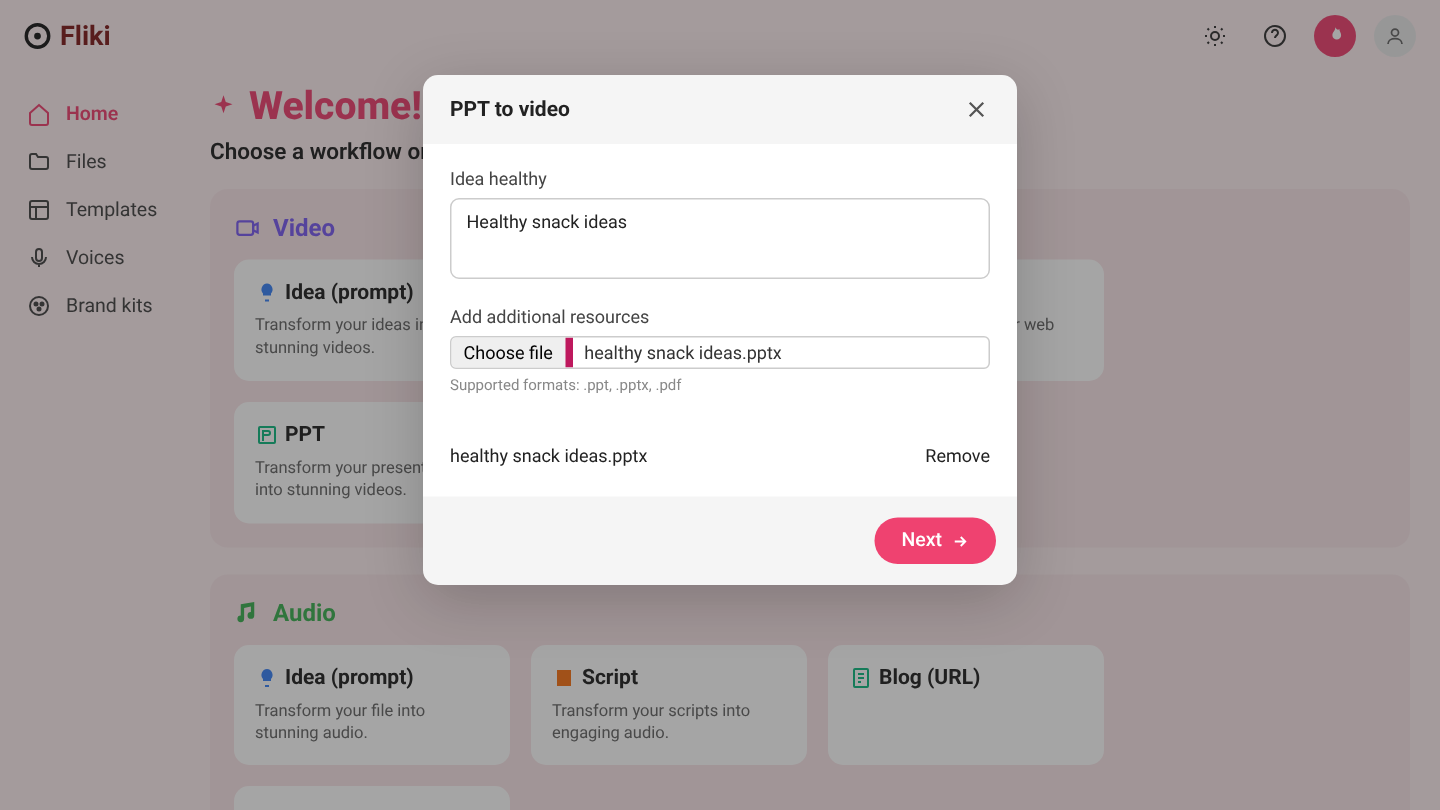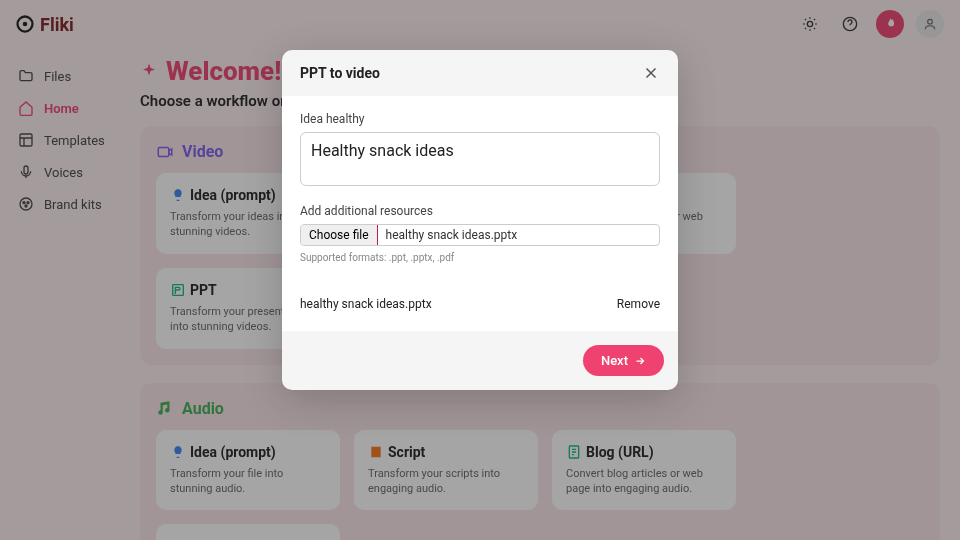--- a/index.html
+++ b/index.html
@@ -85,17 +85,17 @@
 
 <div class="layout">
   <div class="sidebar">
+    <div class="nav-item active">
+        <svg class="nav-icon" viewBox="0 0 24 24" fill="none" stroke="currentColor" stroke-width="2">
+          <path d="M3 11l9-8 9 8v10a2 2 0 01-2 2H5a2 2 0 01-2-2z"></path>
+        </svg>
+        <span>Home</span>
+      </div>
     <div class="nav-item">
         <svg class="nav-icon" viewBox="0 0 24 24" fill="none" stroke="currentColor" stroke-width="2">
           <path d="M3 6a2 2 0 012-2h4l2 3h8a2 2 0 012 2v8a2 2 0 01-2 2H5a2 2 0 01-2-2z"></path>
         </svg>
         <span>Files</span>
-      </div>
-    <div class="nav-item active">
-        <svg class="nav-icon" viewBox="0 0 24 24" fill="none" stroke="currentColor" stroke-width="2">
-          <path d="M3 11l9-8 9 8v10a2 2 0 01-2 2H5a2 2 0 01-2-2z"></path>
-        </svg>
-        <span>Home</span>
       </div>
     <div class="nav-item">
         <svg class="nav-icon" viewBox="0 0 24 24" fill="none" stroke="currentColor" stroke-width="2">

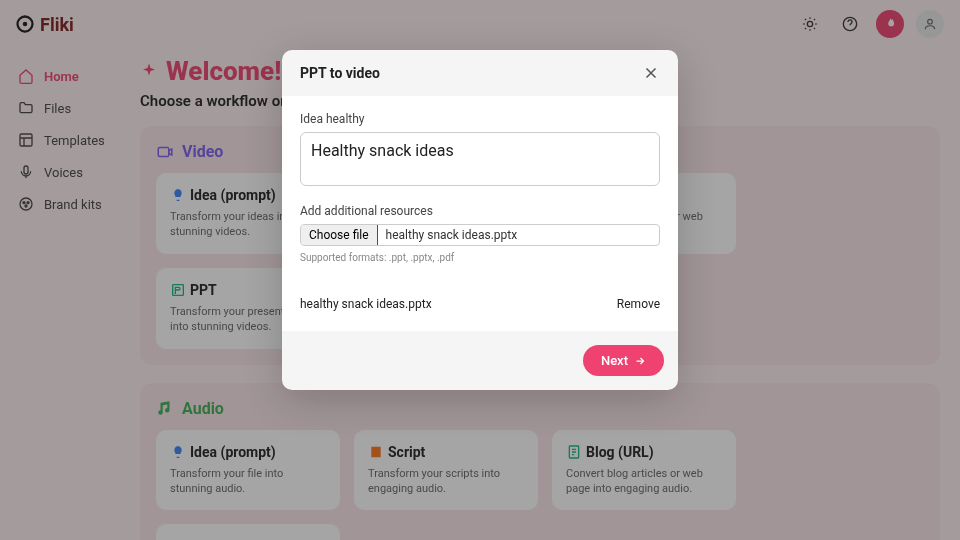--- a/index.html
+++ b/index.html
@@ -35,7 +35,7 @@
 .close{width:18px;height:18px;cursor:pointer;color:#555}
 .modal-b{background:#fff;padding:16px 18px}
 .label{font-size:12px;color:#444;margin-bottom:6px}
-.textarea{width:100%;height:54px;border:1px solid #ccc;border-radius:6px;padding:8px 10px;font-size:16px;font-family:inherit;color:#222;resize:none;margin-bottom:14px}
+.textarea{width:100%;height:54px;border:1px solid #ccc;border-radius:6px;padding:8px 10px;font-size:12px;font-family:inherit;color:#222;resize:none;margin-bottom:14px}
 .fileinput{display:flex;border:1px solid #ccc;border-radius:4px;overflow:hidden;font-size:12px;margin-bottom:6px}
 .filebtn{background:#efefef;border-right:1px solid #be185d;padding:3px 8px;cursor:pointer}
 .filename{padding:3px 8px;color:#333}

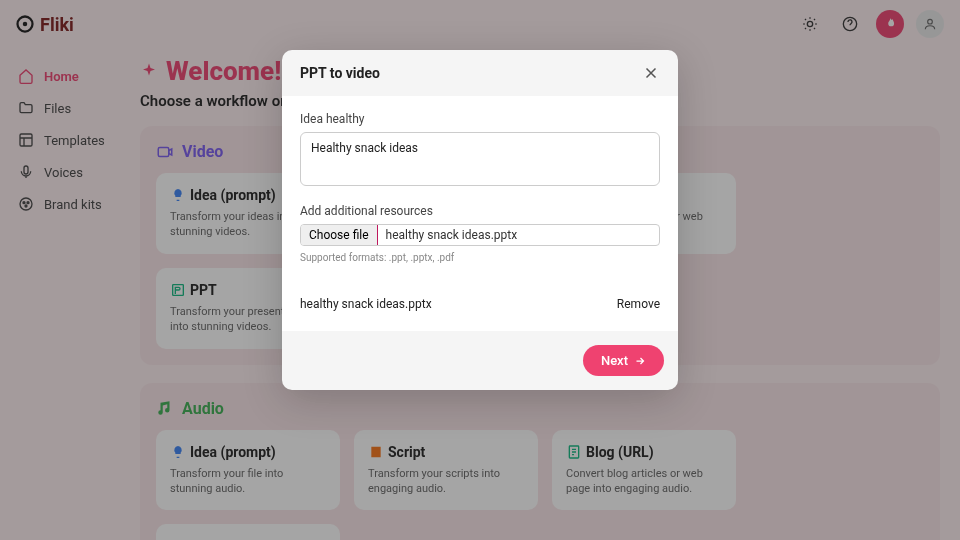--- a/index.html
+++ b/index.html
@@ -37,7 +37,7 @@
 .label{font-size:12px;color:#444;margin-bottom:6px}
 .textarea{width:100%;height:54px;border:1px solid #ccc;border-radius:6px;padding:8px 10px;font-size:12px;font-family:inherit;color:#222;resize:none;margin-bottom:14px}
 .fileinput{display:flex;border:1px solid #ccc;border-radius:4px;overflow:hidden;font-size:12px;margin-bottom:6px}
-.filebtn{background:#efefef;border-right:1px solid #be185d;padding:3px 8px;cursor:pointer}
+.filebtn{background:#efefef;border-right:5px solid #be185d;padding:3px 8px;cursor:pointer}
 .filename{padding:3px 8px;color:#333}
 .hint{font-size:10px;color:#888;margin-bottom:30px}
 .filerow{display:flex;justify-content:space-between;align-items:center;font-size:12px;color:#222;padding:4px 0}

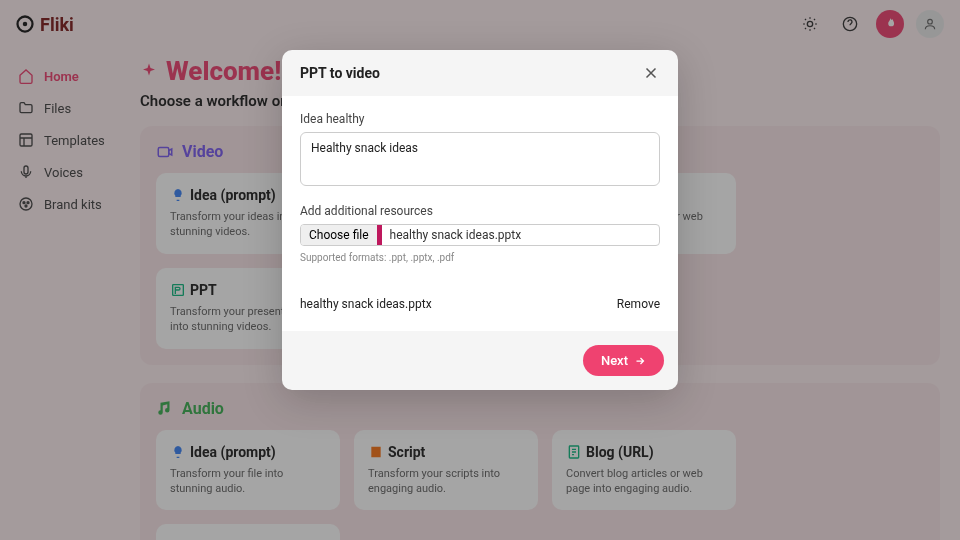--- a/index.html
+++ b/index.html
@@ -226,7 +226,6 @@
               </svg>
               <span>Blog (URL)</span>
             </div>
-            <div class="card-d">Convert blog articles or web page into engaging audio.</div>
           </div>
         <div class="card">
             <div class="card-t">

